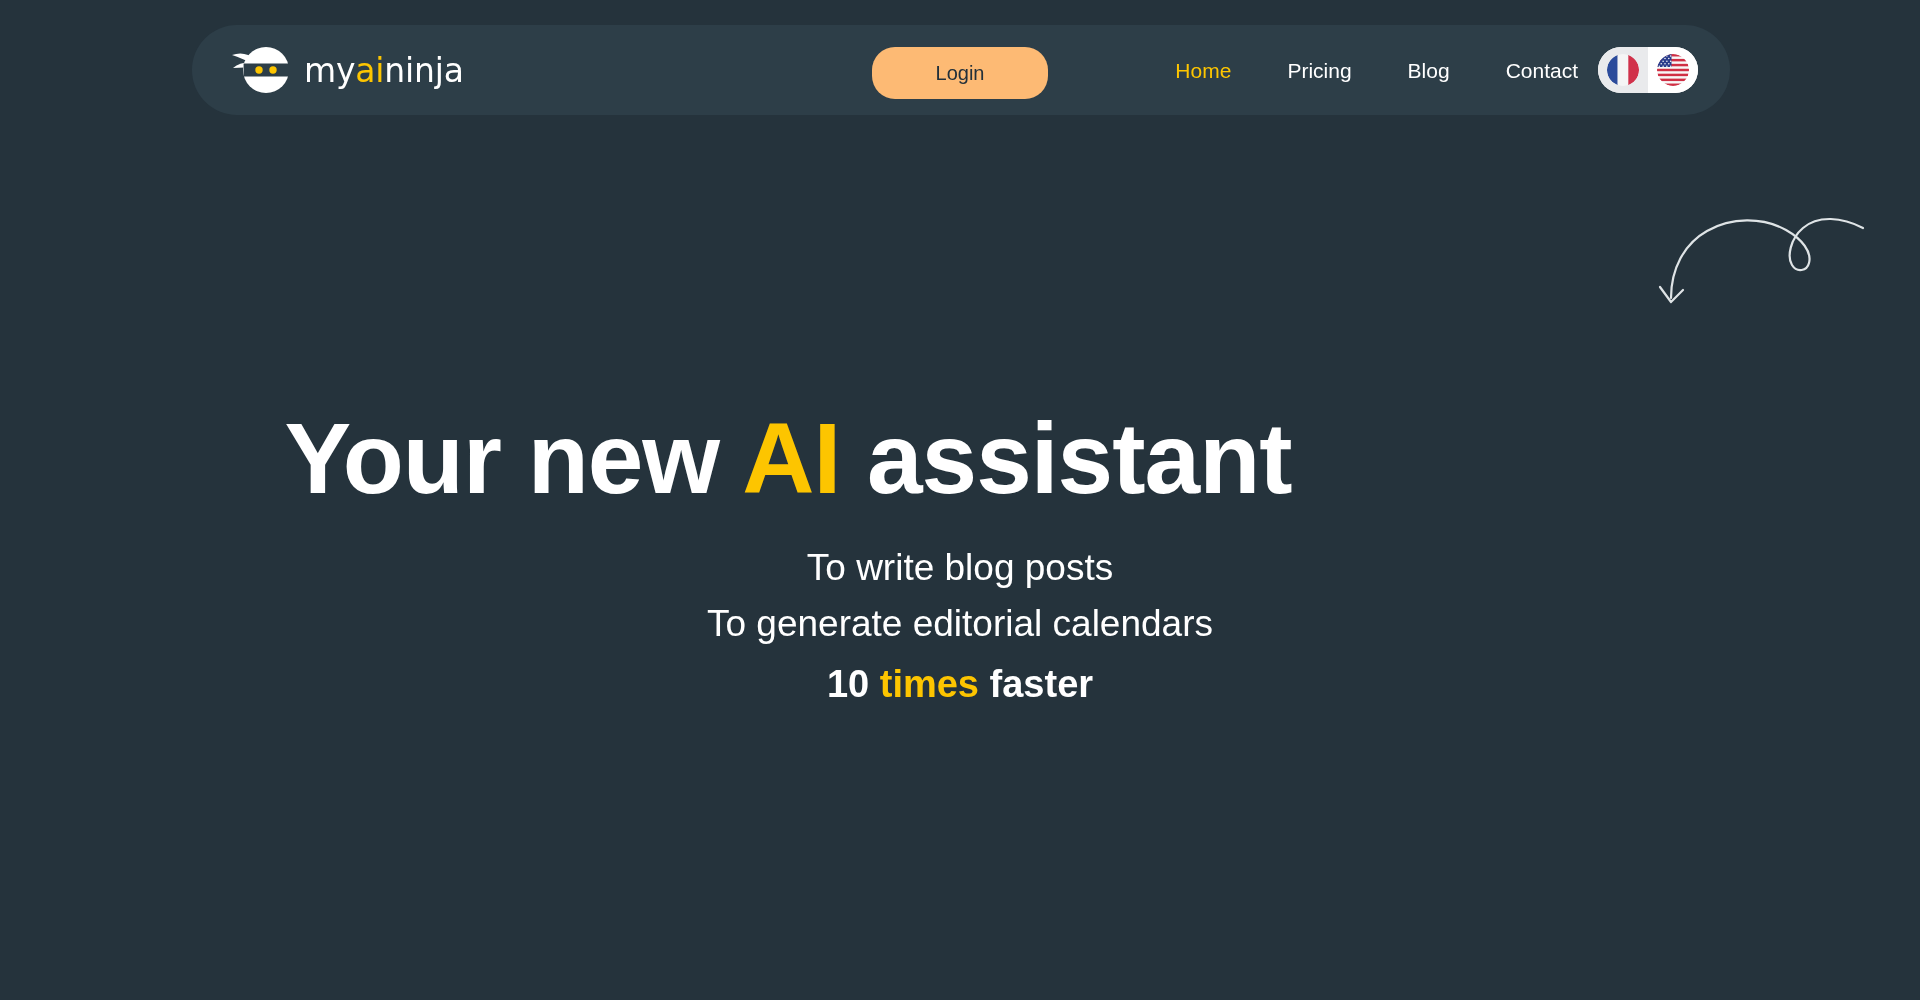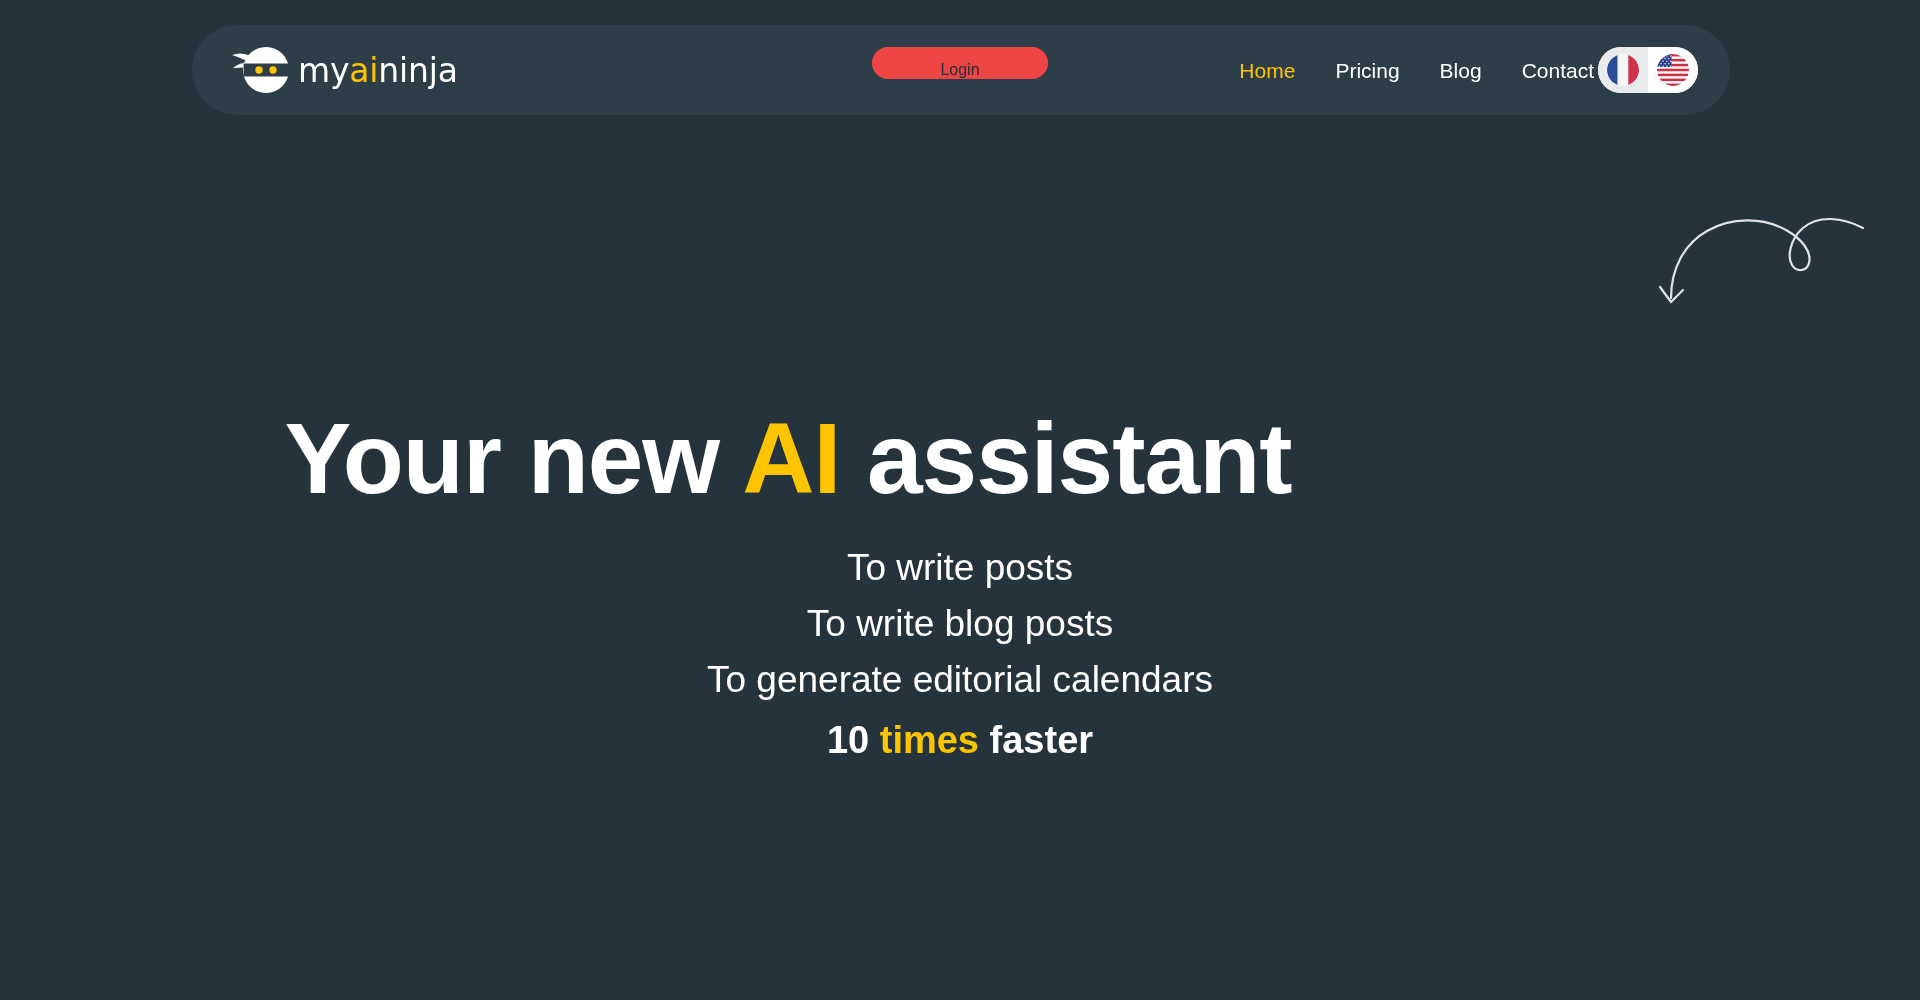--- a/index.html
+++ b/index.html
@@ -49,7 +49,7 @@
     transform: translateY(-50%);
     display: flex;
     align-items: center;
-    gap: 6px;
+    gap: 12px;
     text-decoration: none;
     cursor: pointer;
   }

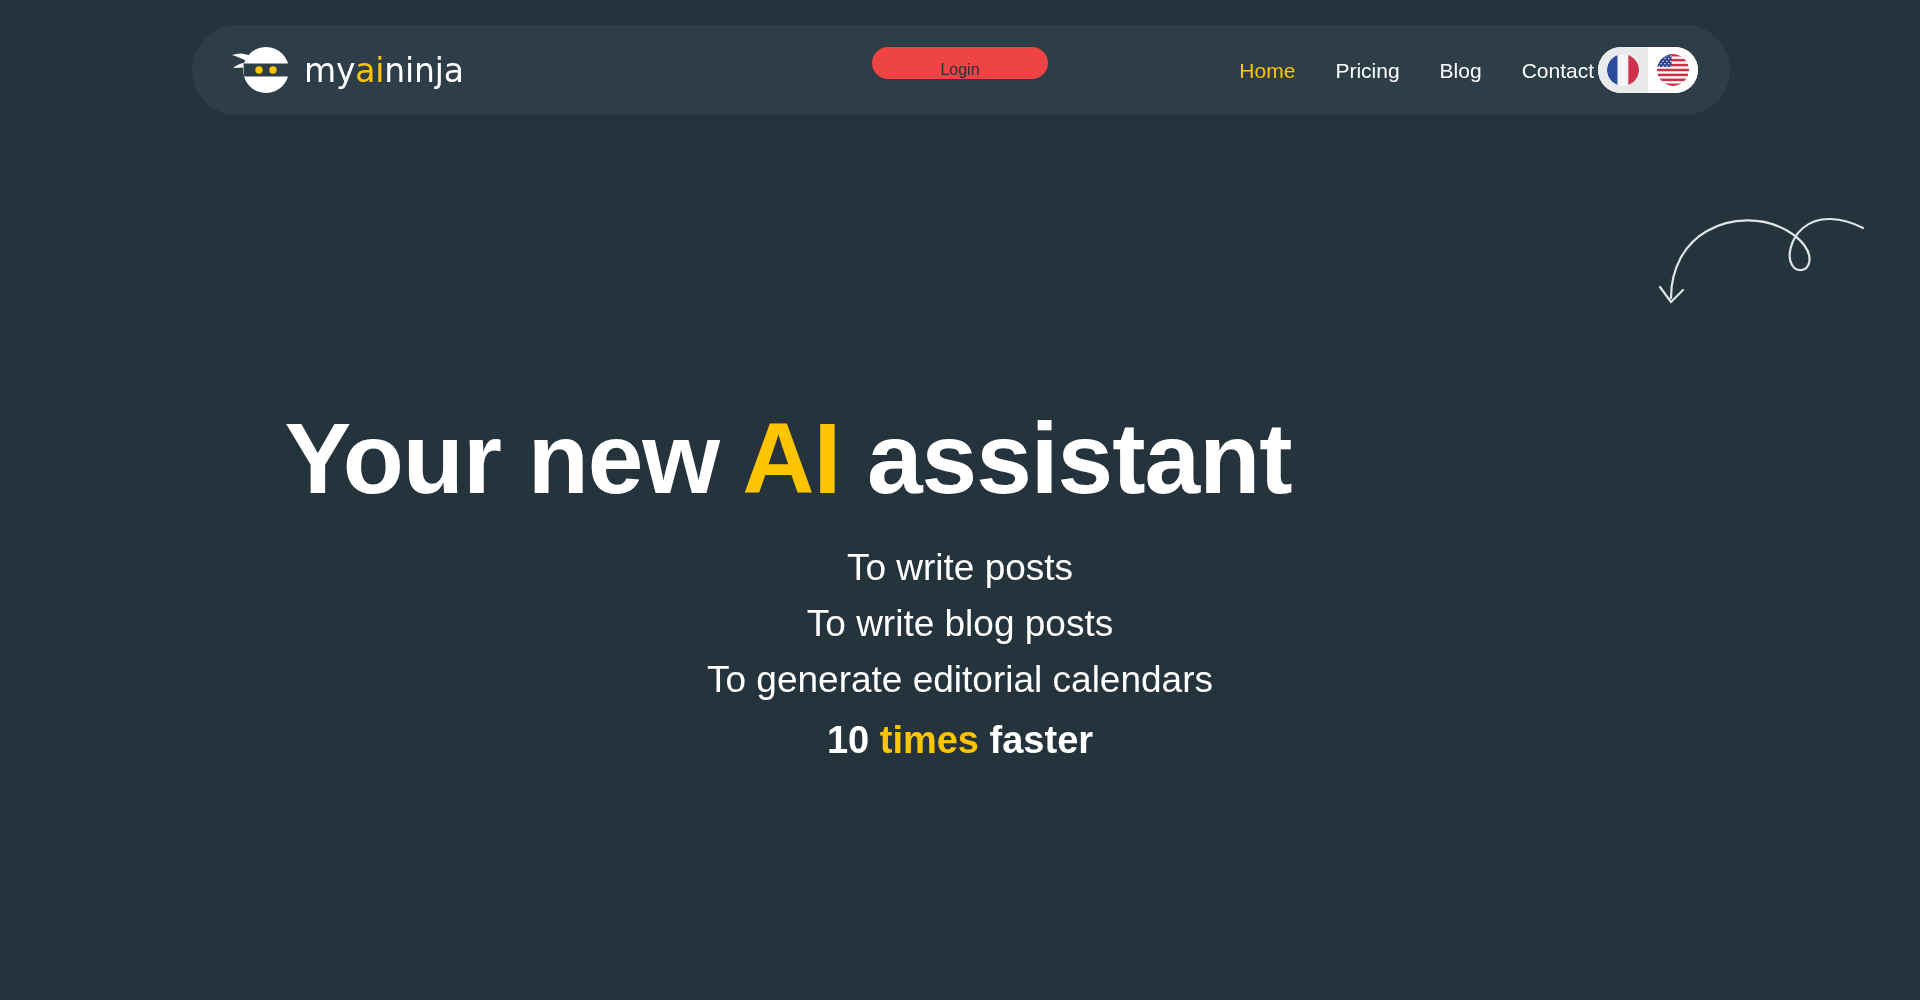--- a/index.html
+++ b/index.html
@@ -78,13 +78,13 @@
     left: 680px;
     top: 22px;
     width: 176px;
-    height: 32px;
+    height: 52px;
     border: none;
     border-radius: 23px;
-    background: #ef4444;
+    background: #fdba74;
     color: #22303a;
     font-family: "Liberation Sans", "DejaVu Sans", sans-serif;
-    font-size: 16px;
+    font-size: 20px;
     font-weight: 400;
     cursor: pointer;
     padding: 0;

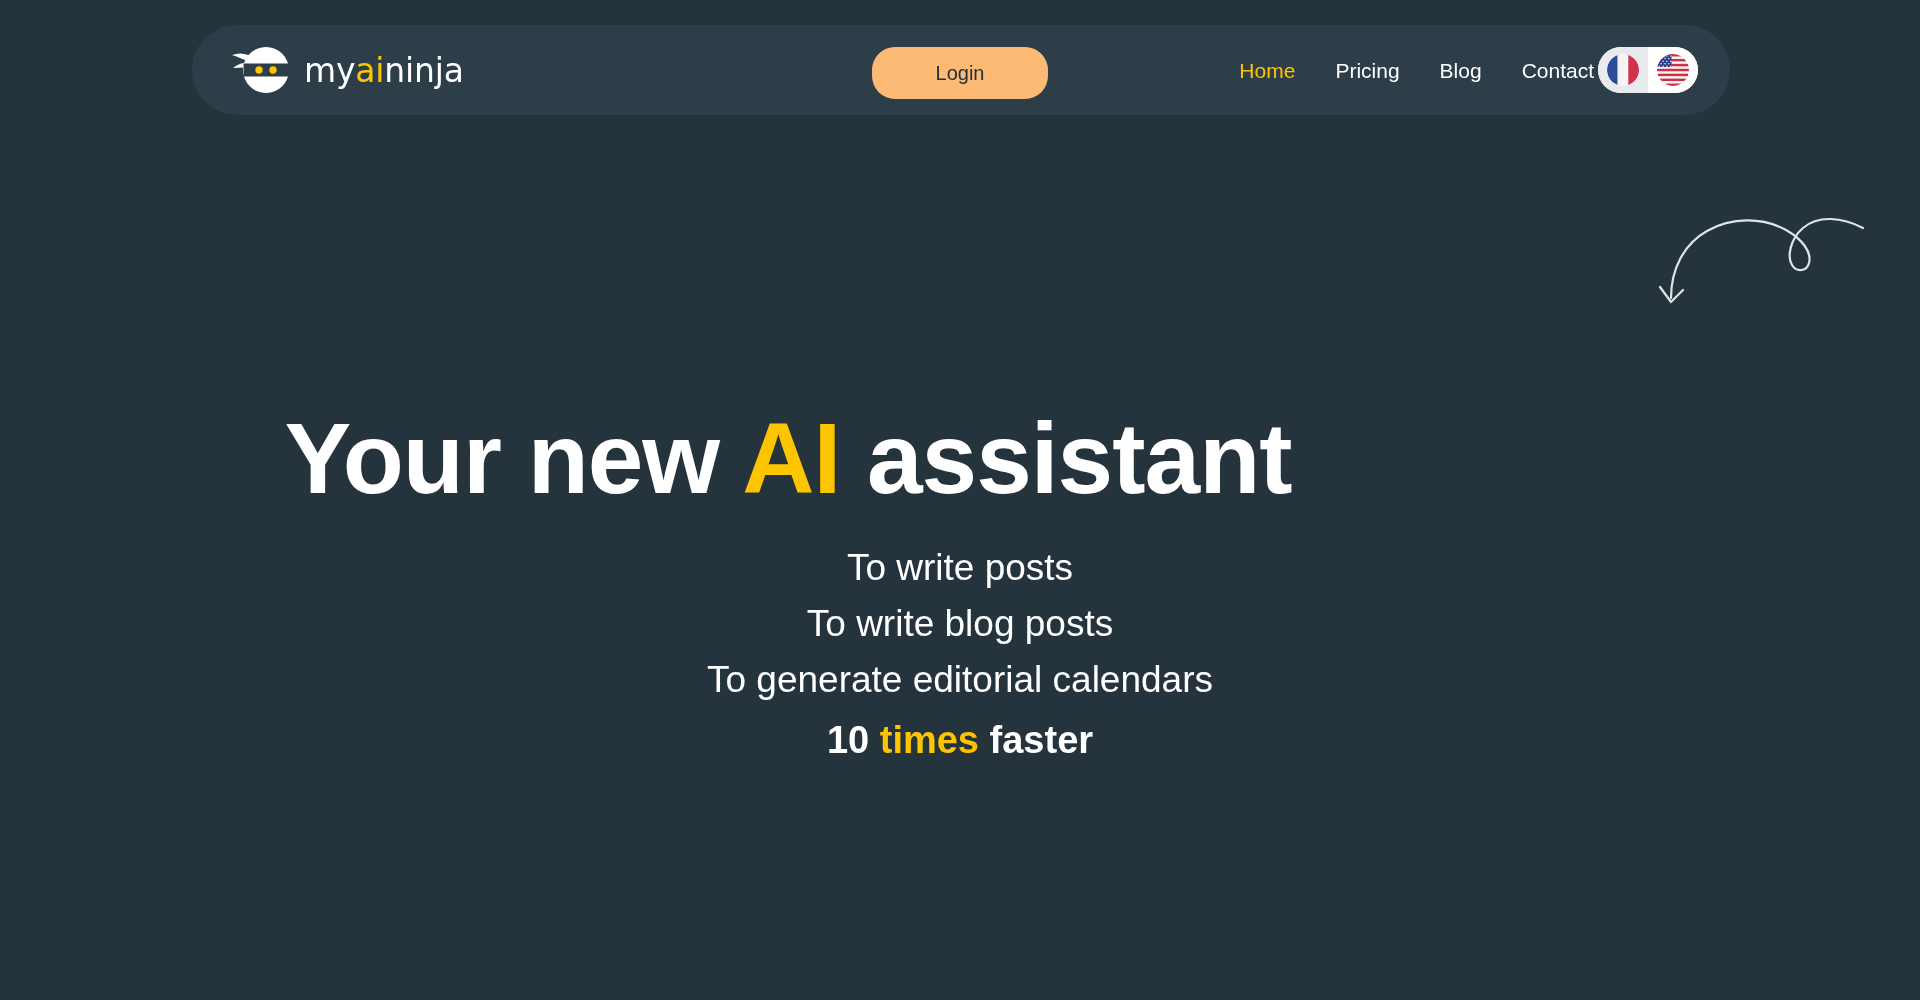--- a/index.html
+++ b/index.html
@@ -95,12 +95,12 @@
   
   .nav {
     position: absolute;
-    right: 136px;
+    right: 152px;
     top: 50%;
     transform: translateY(-50%);
     display: flex;
     align-items: flex-start;
-    gap: 40px;
+    gap: 56px;
   }
 
   .nav-link {

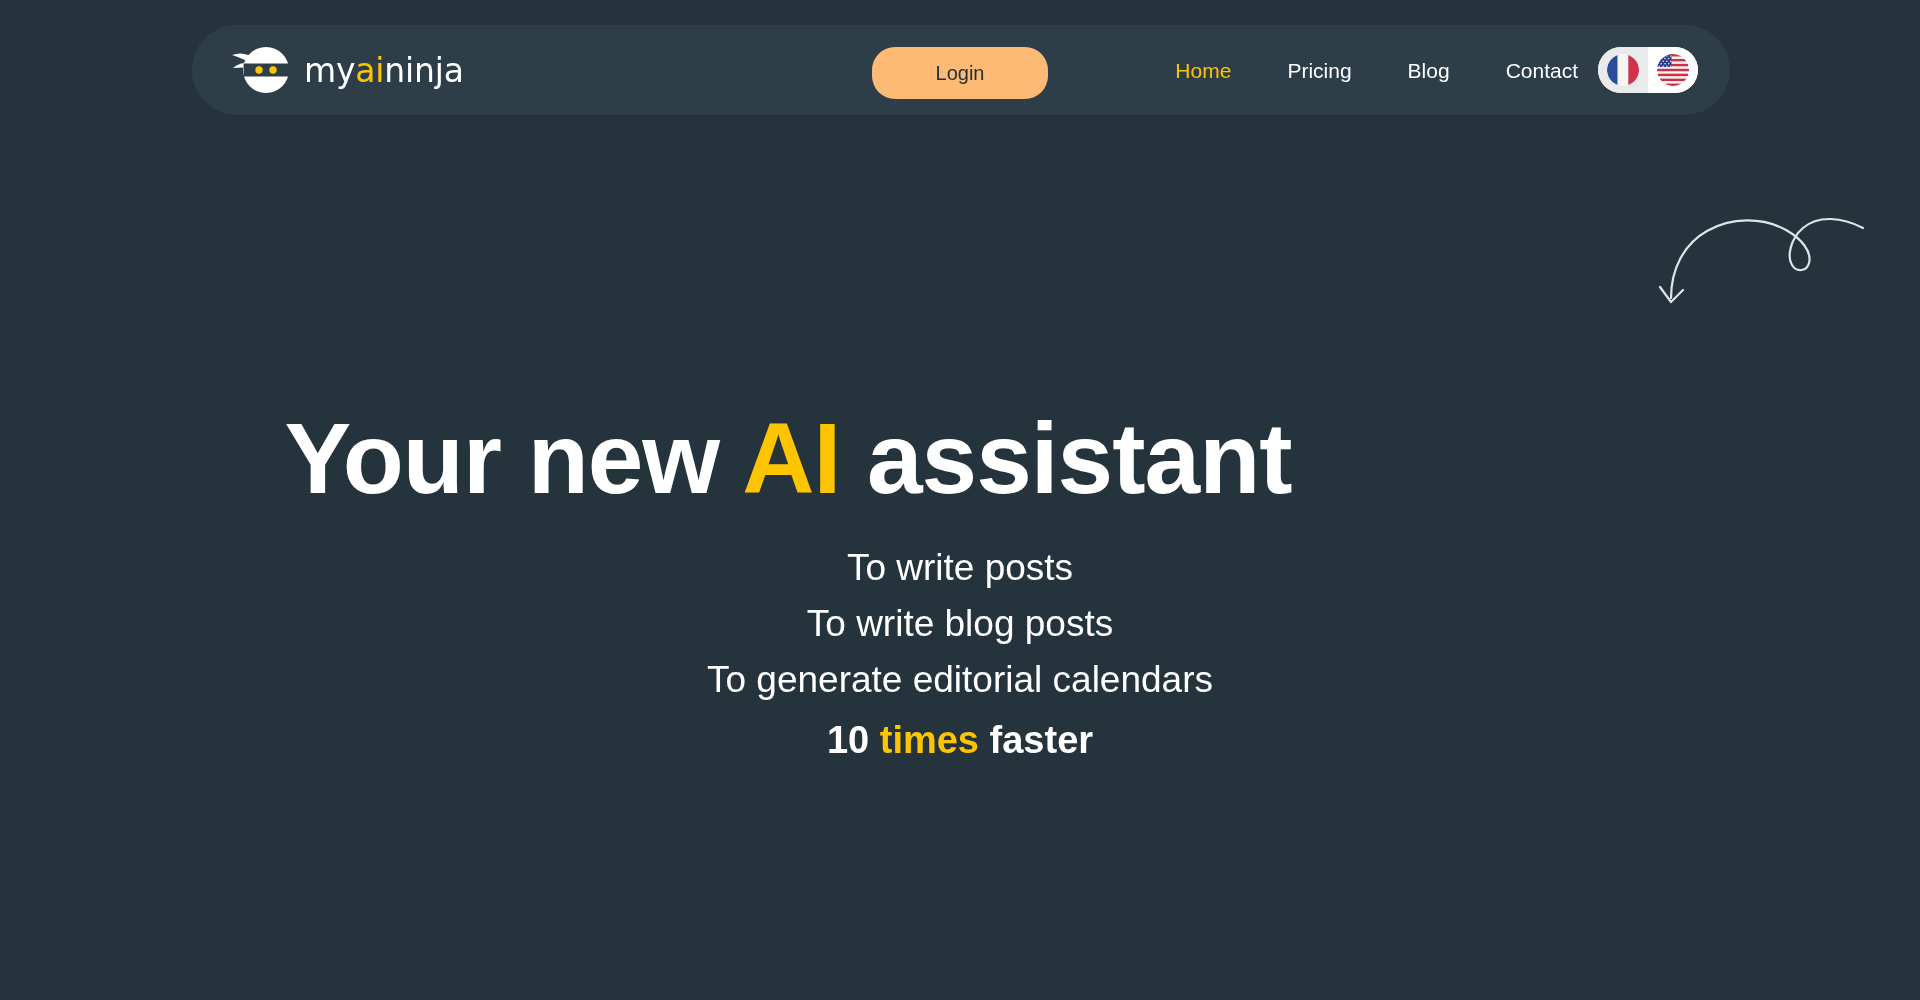--- a/index.html
+++ b/index.html
@@ -317,7 +317,6 @@
     <h1 class="hero-title"><span>Your new </span><span class="accent">AI</span><span> assistant</span></h1>
 
     <div class="hero-lines">
-      <div class="hero-line">To write posts</div>
       <div class="hero-line">To write blog posts</div>
       <div class="hero-line">To generate editorial calendars</div>
       <div class="hero-line-final"><span>10 </span><span class="accent">times</span><span> faster</span></div>

